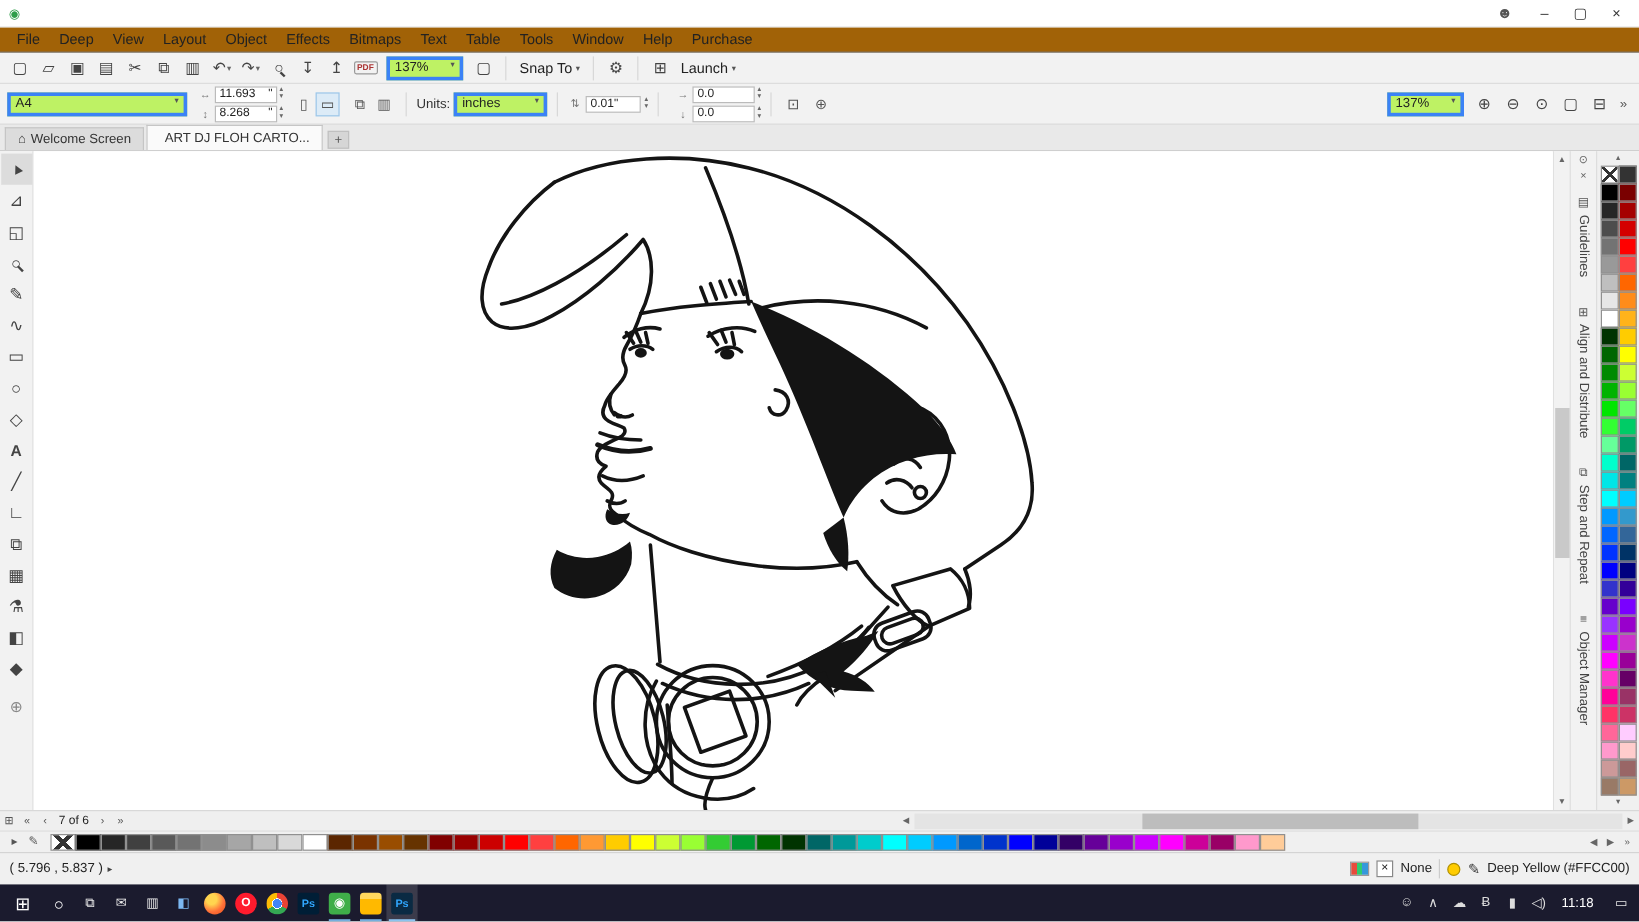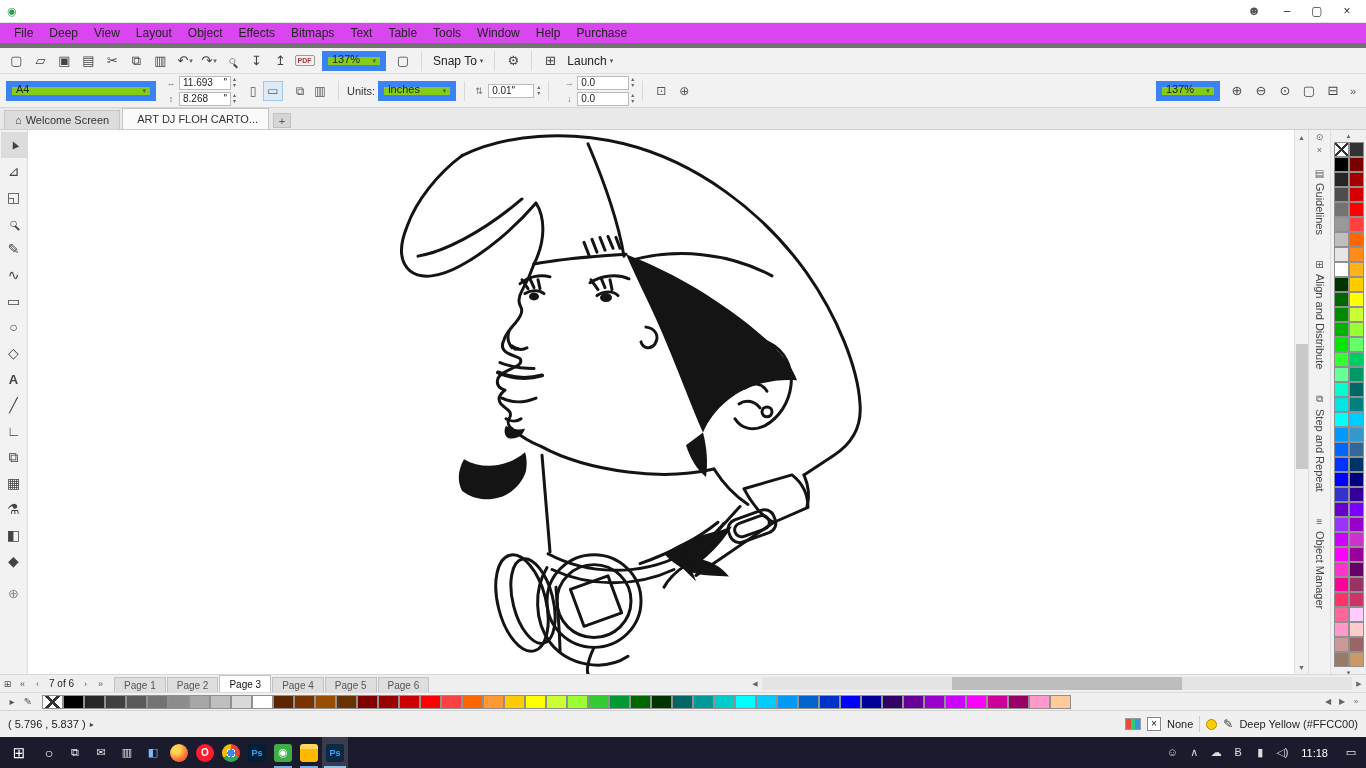--- a/index.html
+++ b/index.html
@@ -16,7 +16,7 @@
 .signin{color:#555;font-size:13px;margin-right:8px;width:20px}
 
 
-.menubar{flex:0 0 20px;background:#d946ef;display:flex;align-items:center;padding-left:6px;border-bottom:5px solid #737373}
+.menubar{flex:0 0 20px;background:#a16207;display:flex;align-items:center;padding-left:6px;border-bottom:1px solid #737373}
 .menu-item{font-size:12px;color:#222;padding:0 8px;height:20px;line-height:20px}
 
 

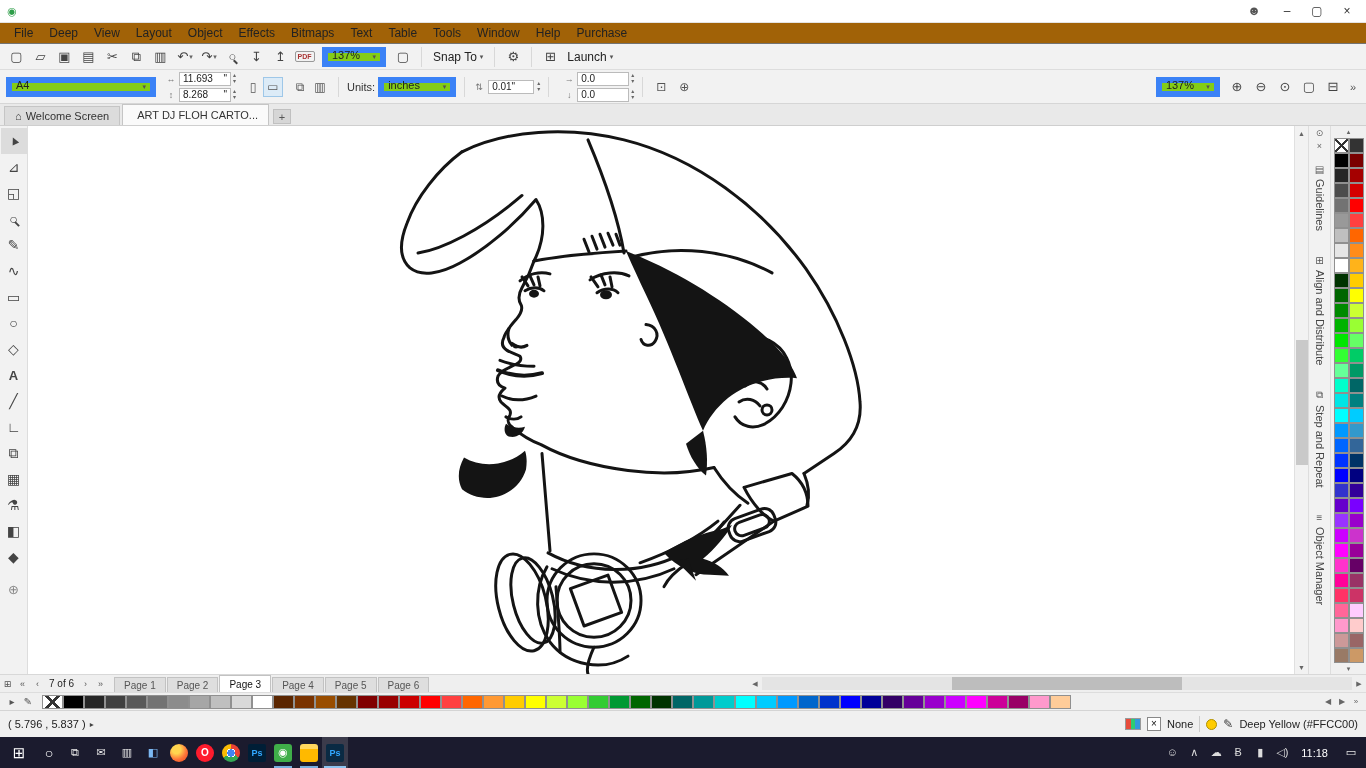--- a/index.html
+++ b/index.html
@@ -27,7 +27,7 @@
 .pdf-icon .g{font-size:7px;font-weight:bold;border:1px solid #999;padding:1px 2px;border-radius:2px;color:#a33}
 .search-content-icon .g{position:relative}
 .search-content-icon .g::after{content:"";position:absolute;right:-2px;bottom:1px;width:5px;height:2px;background:#444;transform:rotate(45deg)}
-.combo{height:20px;background:#84cc16;border:6px solid #3b82f6;display:flex;align-items:flex-end;padding:0 4px;font-size:11px;color:#222}
+.combo{height:20px;background:#bef264;border:3px solid #3b82f6;display:flex;align-items:flex-start;padding:0 4px;font-size:11px;color:#222}
 .zoomcombo{width:64px;justify-content:space-between;margin:0 4px}
 .caret{font-size:7px;color:#555}
 .sep{width:1px;height:20px;background:#d8d8d8;margin:0 5px}

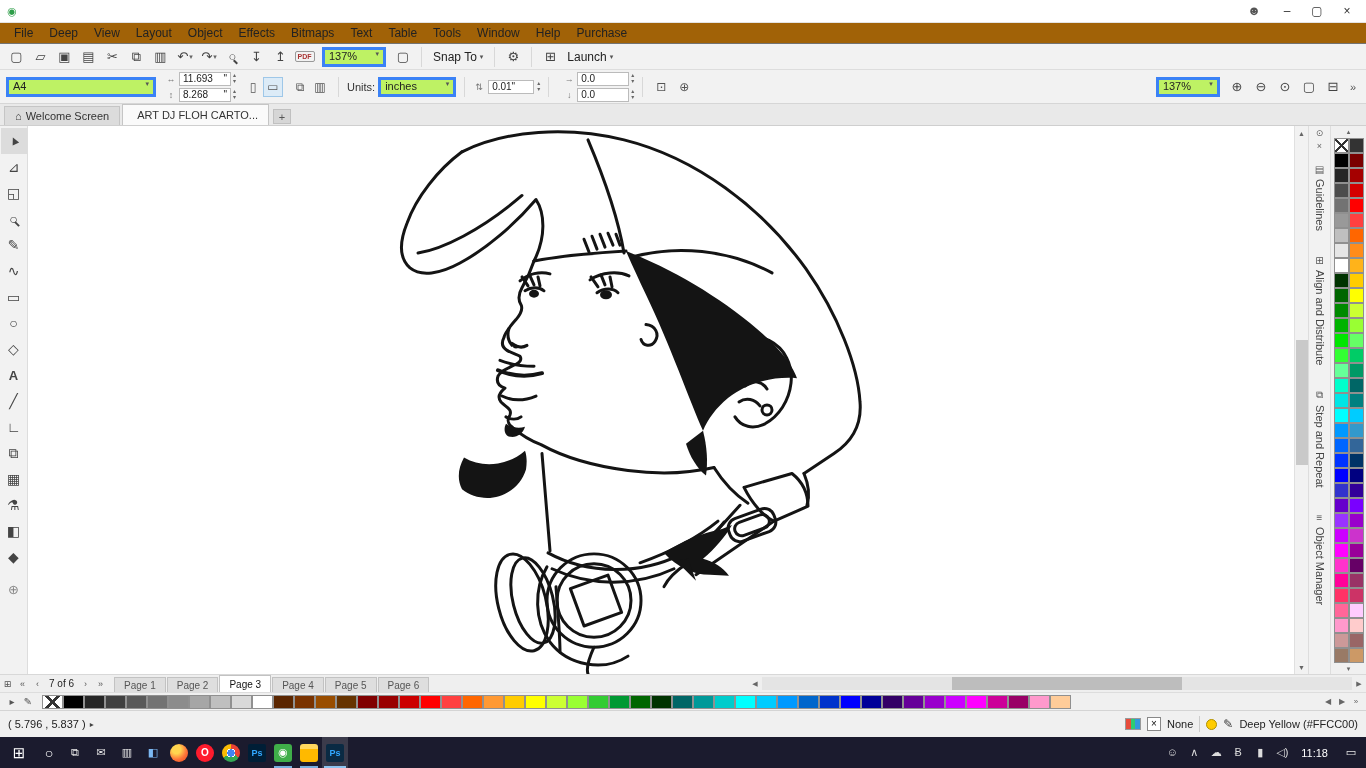--- a/index.html
+++ b/index.html
@@ -624,27 +624,6 @@
     <span class="pginfo">7 of 6</span>
     <span class="pnbtn">›</span>
     <span class="pnbtn">»</span>
-    <div class="ptabs">
-
-    <div class="ptab page-tab-1">
-          <span>Page 1</span>
-        </div>
-        <div class="ptab page-tab-2">
-          <span>Page 2</span>
-        </div>
-        <div class="ptab page-tab-3 active">
-          <span>Page 3</span>
-        </div>
-        <div class="ptab page-tab-4">
-          <span>Page 4</span>
-        </div>
-        <div class="ptab page-tab-5">
-          <span>Page 5</span>
-        </div>
-        <div class="ptab page-tab-6">
-          <span>Page 6</span>
-        </div>
-      </div>
     <div class="hscroll">
       <span class="hbtn">◀</span>
       <div class="htrack">

